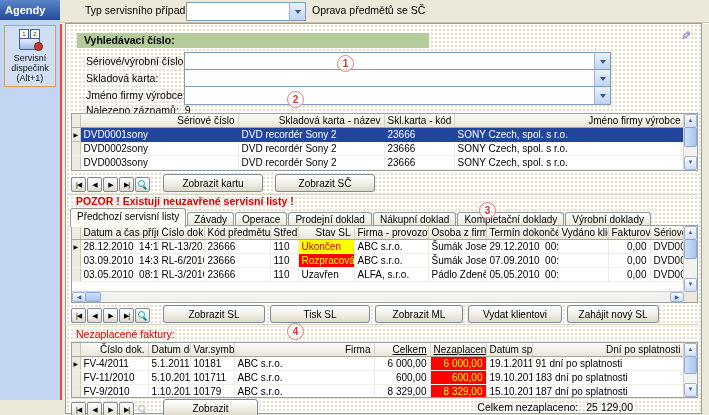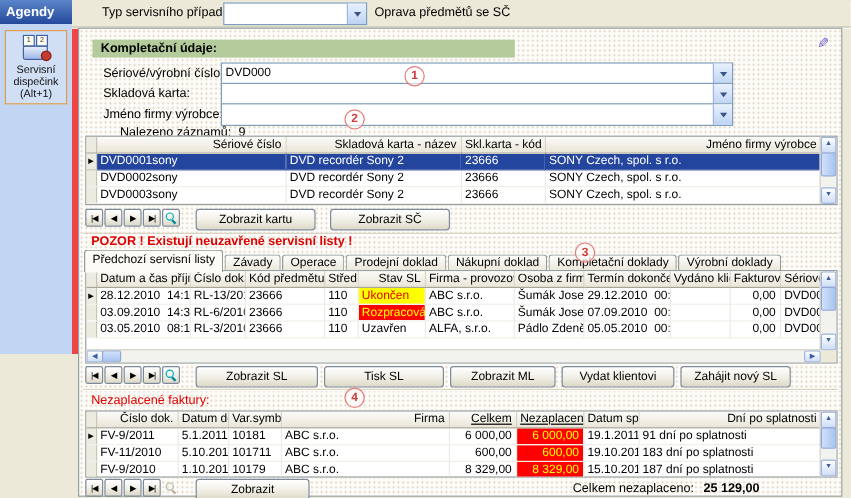--- a/index.html
+++ b/index.html
@@ -7,7 +7,7 @@
         font-family:"Liberation Sans","DejaVu Sans",sans-serif;font-size:10.5px;color:#000;}
 
   
-  .sidebar{position:absolute;left:0;top:0;width:60px;height:295px;background:#c2d5f2;border-right:6px solid #ef4444;}
+  .sidebar{position:absolute;left:0;top:0;width:60px;height:400px;background:#c2d5f2;border-right:2px solid #ef4444;}
   .sidebar-header{height:20px;line-height:20px;padding-left:5px;font-weight:bold;font-size:11px;color:#fff;
                   background:linear-gradient(180deg,#5b86c9,#24499c);}
   .sidebar-item{margin:5px auto 0 auto;width:48px;border:1px solid #dd9f4f;background:rgba(255,255,255,.25);

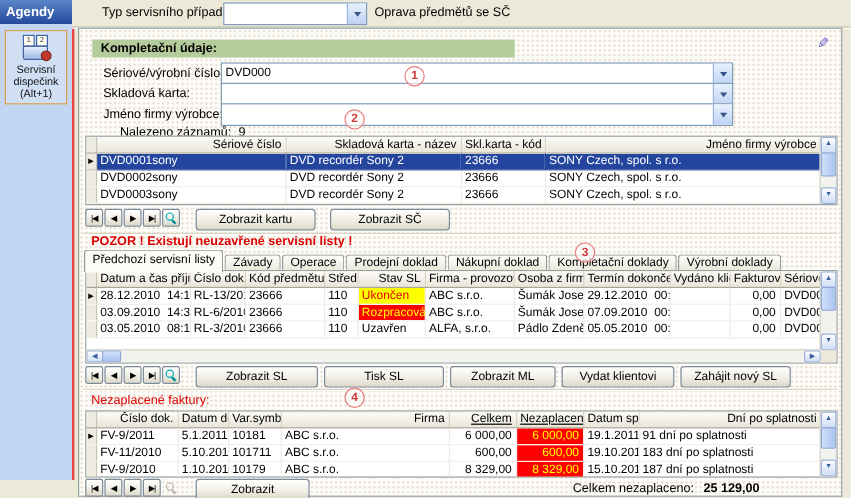--- a/index.html
+++ b/index.html
@@ -143,7 +143,7 @@
 
   <div class="panel">
 
-    <div class="group-header">Kompletační údaje:</div>
+    <div class="group-header">Vyhledávací číslo:</div>
     <div class="pencil">✎</div>
 
     <span class="field-label" style="top:31px;">Sériové/výrobní číslo:</span>

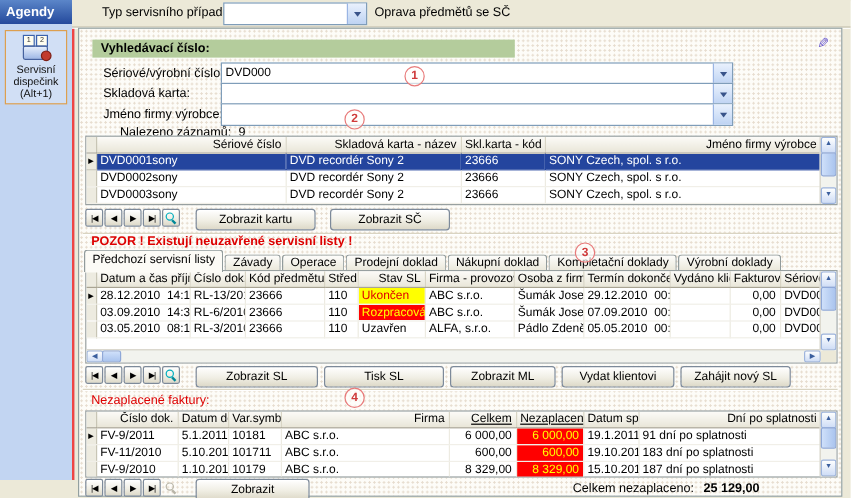--- a/index.html
+++ b/index.html
@@ -148,7 +148,6 @@
 
     <span class="field-label" style="top:31px;">Sériové/výrobní číslo:</span>
     <span class="combo" style="left:118px;top:28px;width:425px;">
-      <span class="val">DVD000</span>
       <span class="arrow">
           <i></i>
         </span>

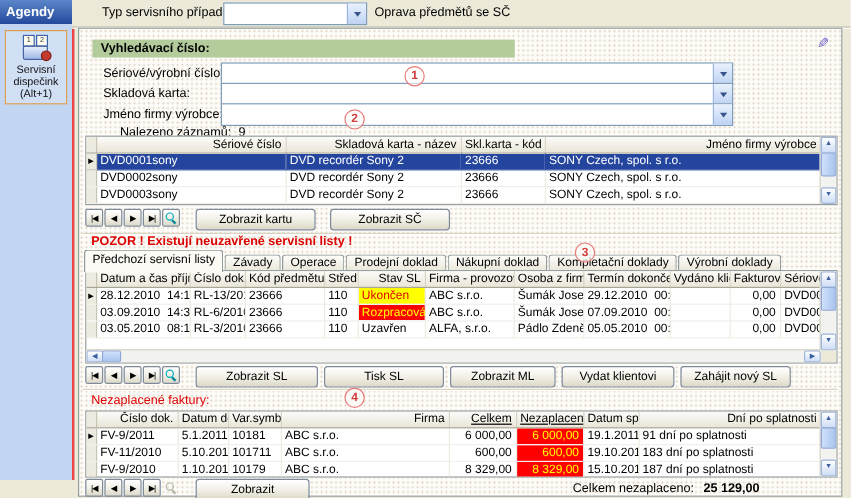--- a/index.html
+++ b/index.html
@@ -44,7 +44,7 @@
   .pencil{position:absolute;left:612px;top:5px;width:16px;height:16px;color:#6a5acd;font-size:12px;
           transform:scaleX(-1);cursor:pointer;text-align:center;}
   .field-label{position:absolute;left:20px;height:15px;}
-  .results{position:absolute;left:20px;top:80px;margin-left:14px;}
+  .results{position:absolute;left:20px;top:80px;}
 
   .sep{position:absolute;left:3px;right:3px;height:0;border-top:1px solid #d9d4c2;border-bottom:1px solid #ffffff;}
 

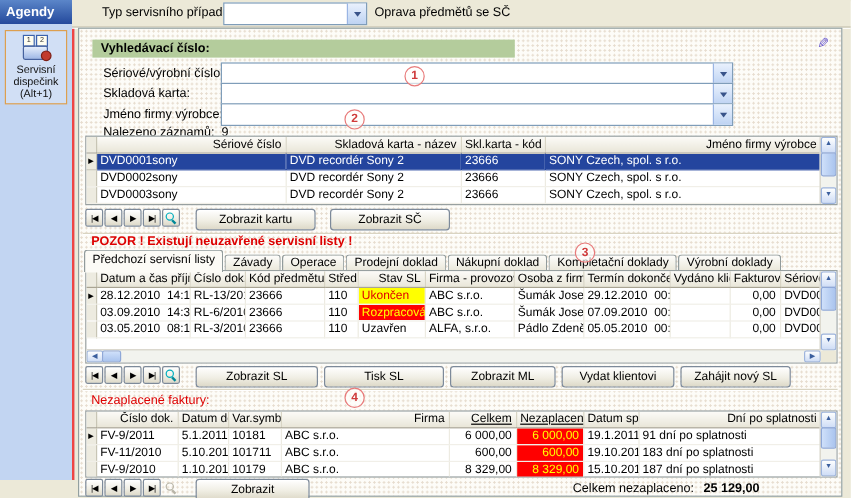--- a/index.html
+++ b/index.html
@@ -92,7 +92,7 @@
   .corner{position:absolute;right:0;bottom:0;width:13px;height:10px;background:#ece9d8;}
 
   
-  .btnrow{position:absolute;display:flex;align-items:flex-start;}
+  .btnrow{position:absolute;display:flex;align-items:flex-end;}
   .btn{height:18px;border:1px solid #7d8a9a;border-radius:3px;font-size:10px;padding:0 4px;
        background:linear-gradient(#ffffff,#f0eee4 55%,#ddd9c8);box-shadow:inset 0 1px 0 #fff;cursor:pointer;
        display:flex;align-items:center;justify-content:center;white-space:nowrap;}

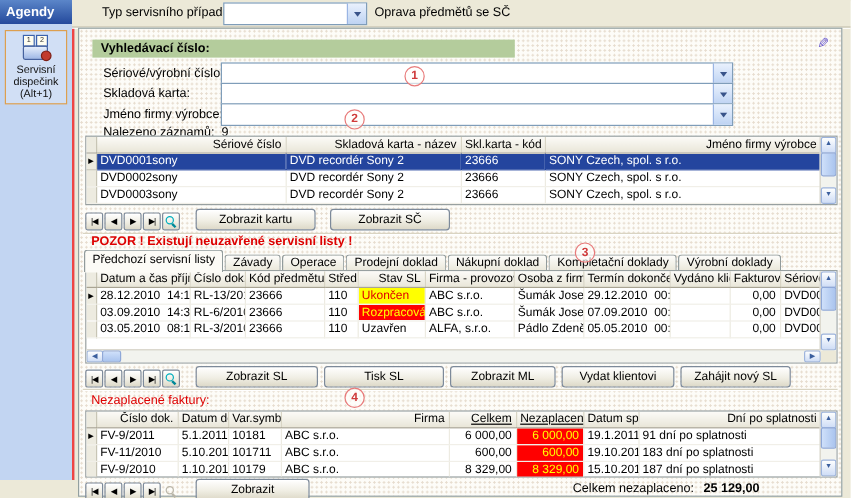--- a/index.html
+++ b/index.html
@@ -380,7 +380,7 @@
         <tbody>
             <tr>
               <td class="gutter">▶</td>
-              <td>FV-9/2011</td>
+              <td>FV-4/2011</td>
               <td>5.1.2011</td>
               <td>10181</td>
               <td>ABC s.r.o.</td>

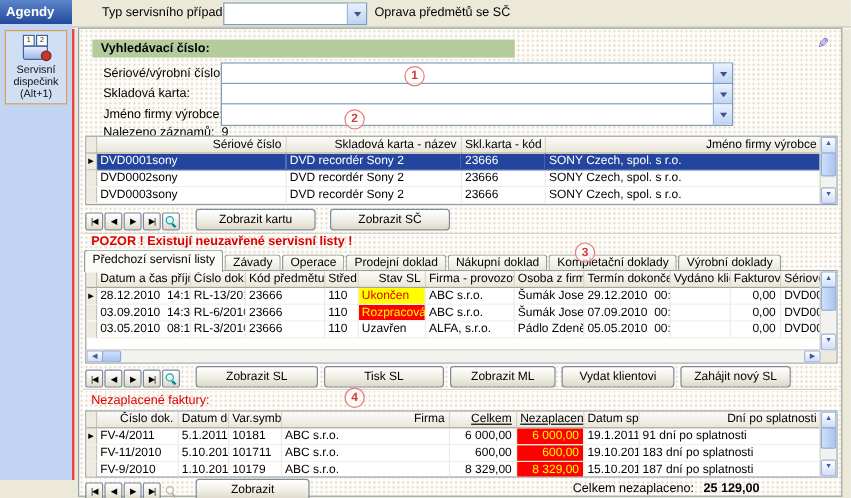--- a/index.html
+++ b/index.html
@@ -104,7 +104,7 @@
 
   .invtitle{position:absolute;left:10px;color:#dd0000;font-weight:normal;}
   .total{position:absolute;right:68px;top:377px;}
-  .total b{font-weight:bold;margin-left:8px;}
+  .total b{font-weight:normal;margin-left:8px;}
 
   
   .badge{position:absolute;width:15px;height:15px;border:1px solid #e87b7b;border-radius:50%;

